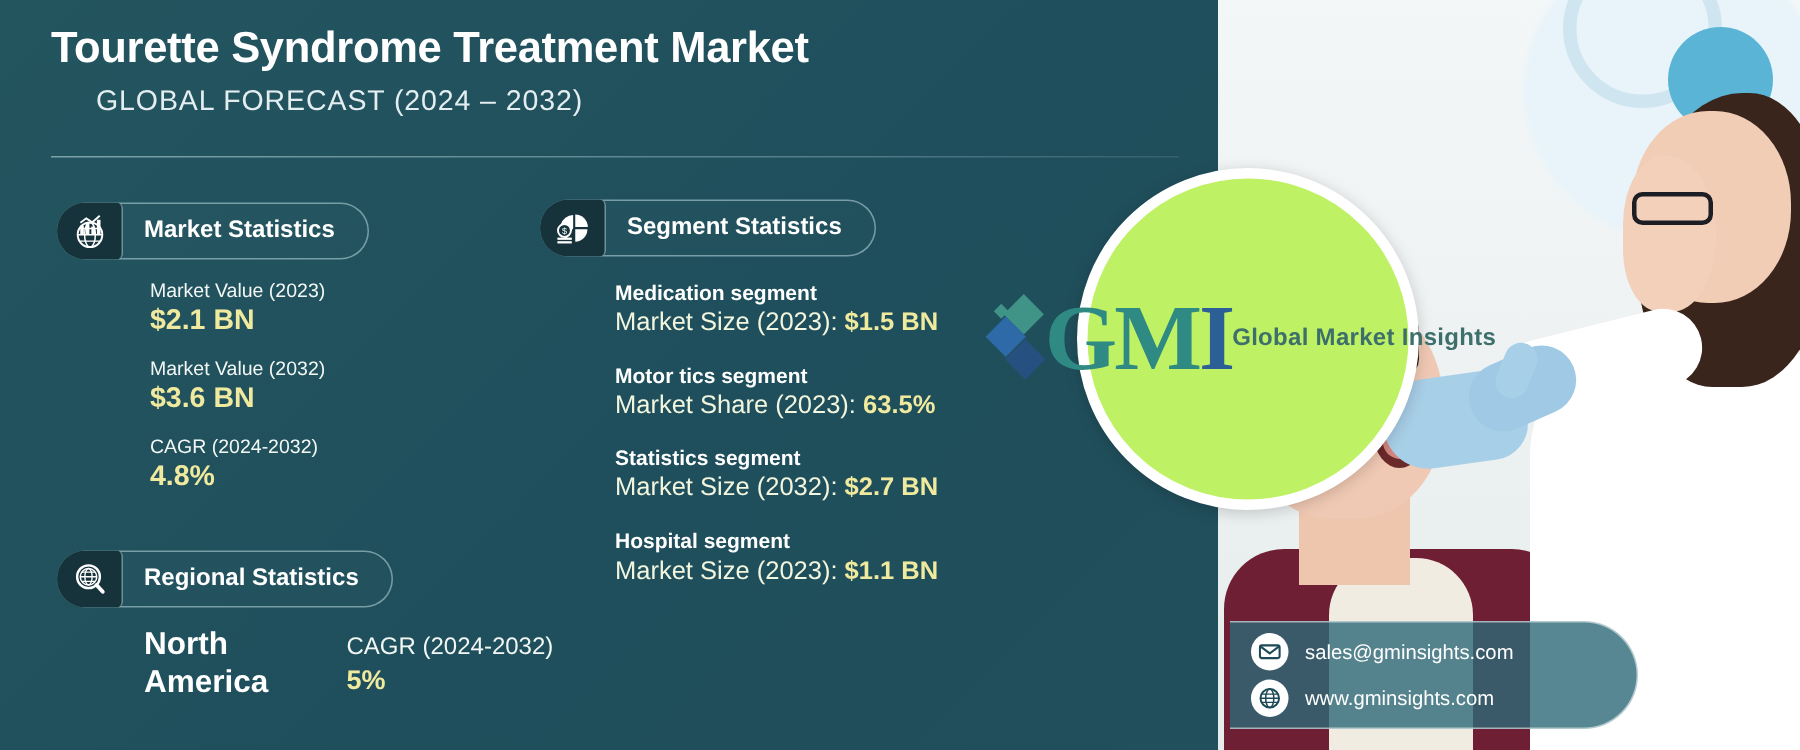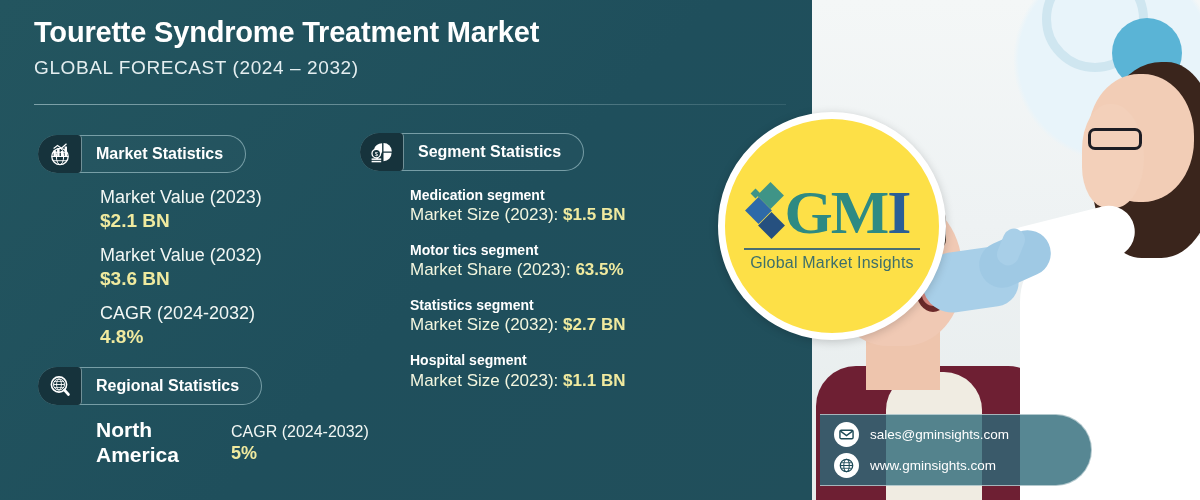--- a/index.html
+++ b/index.html
@@ -52,6 +52,7 @@
     letter-spacing: 0.6px;
     font-weight: 300;
     white-space: nowrap;
+    margin-left: 30px;
   }
 
   .divider {

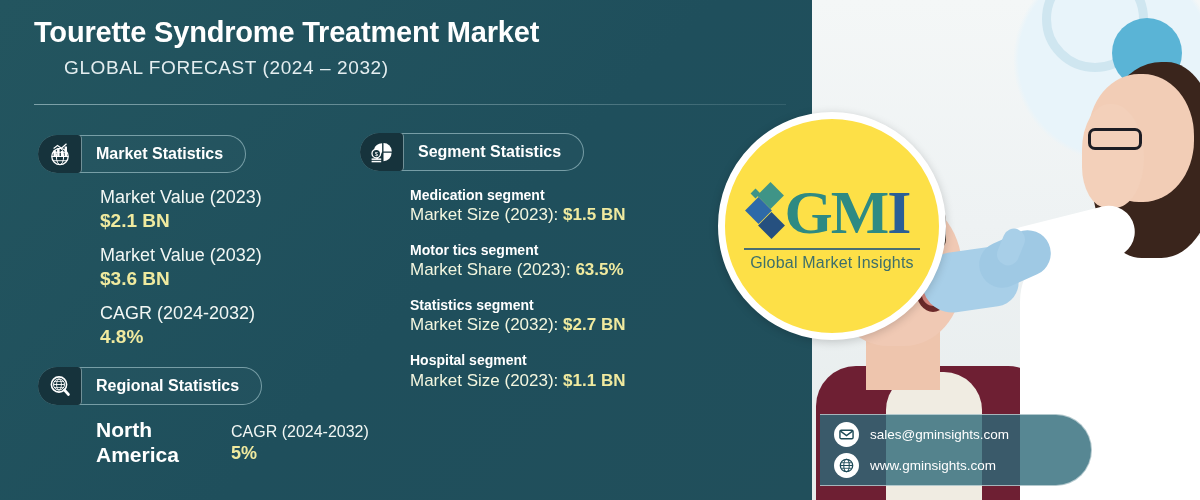--- a/index.html
+++ b/index.html
@@ -109,7 +109,7 @@
   }
   .stat-row { margin-bottom: 11px; }
   .stat-label {
-    font-size: 18px;
+    font-size: 13px;
     color: #f2f7f4;
     font-weight: 400;
     line-height: 1.25;

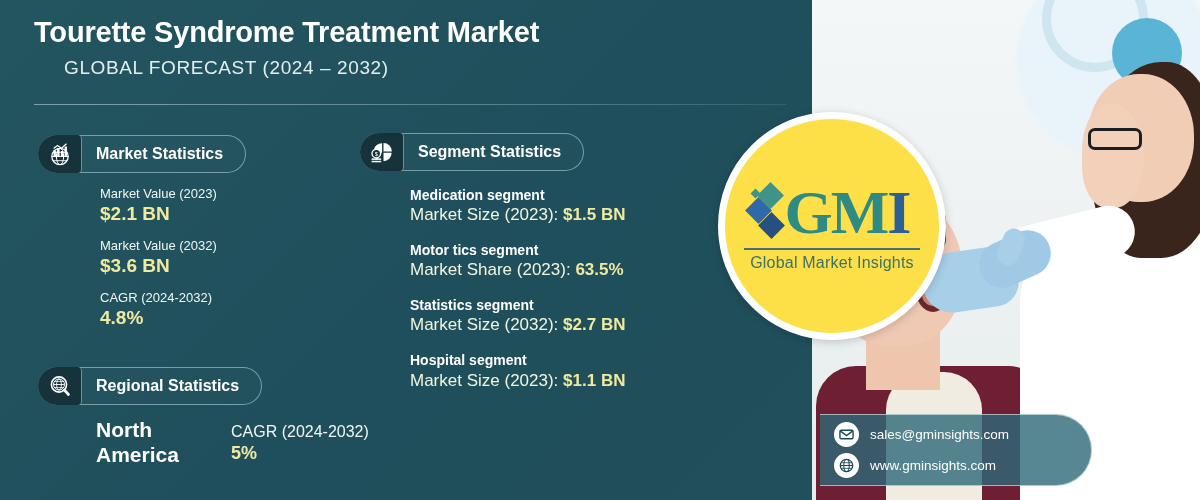--- a/index.html
+++ b/index.html
@@ -338,10 +338,10 @@
     width: 228px;
     height: 228px;
     border-radius: 50%;
-    background: #fde047;
+    background: #bef264;
     border: 7px solid #ffffff;
     display: flex;
-    flex-direction: column;
+    flex-direction: row;
     align-items: center;
     justify-content: center;
     box-shadow: 0 2px 10px rgba(0,0,0,0.18);

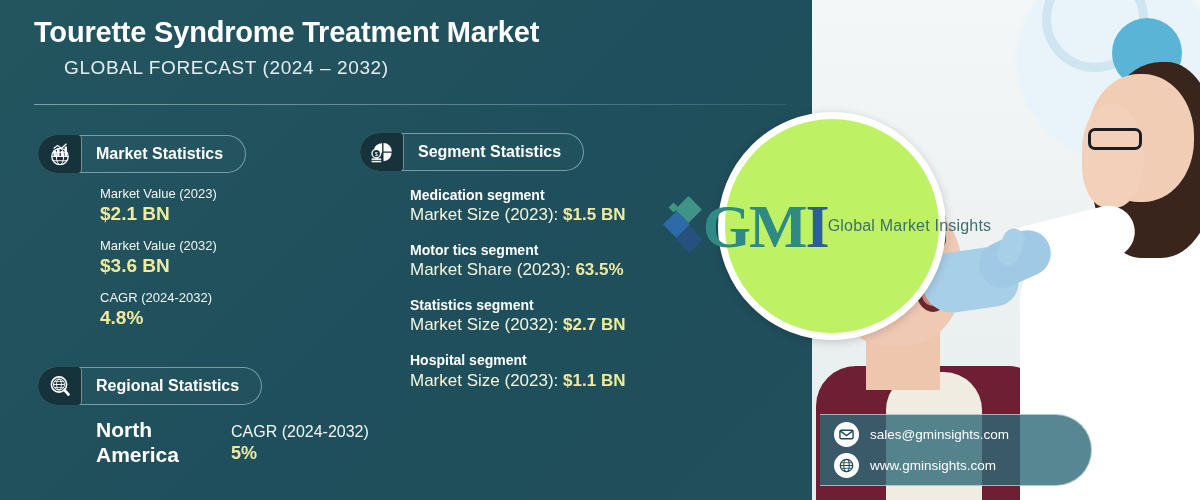--- a/index.html
+++ b/index.html
@@ -390,7 +390,7 @@
   }
   .gmi-tagline {
     font-size: 16px;
-    font-weight: normal;
+    font-weight: bold;
     color: #3d6f6b;
     letter-spacing: 0.2px;
     white-space: nowrap;

